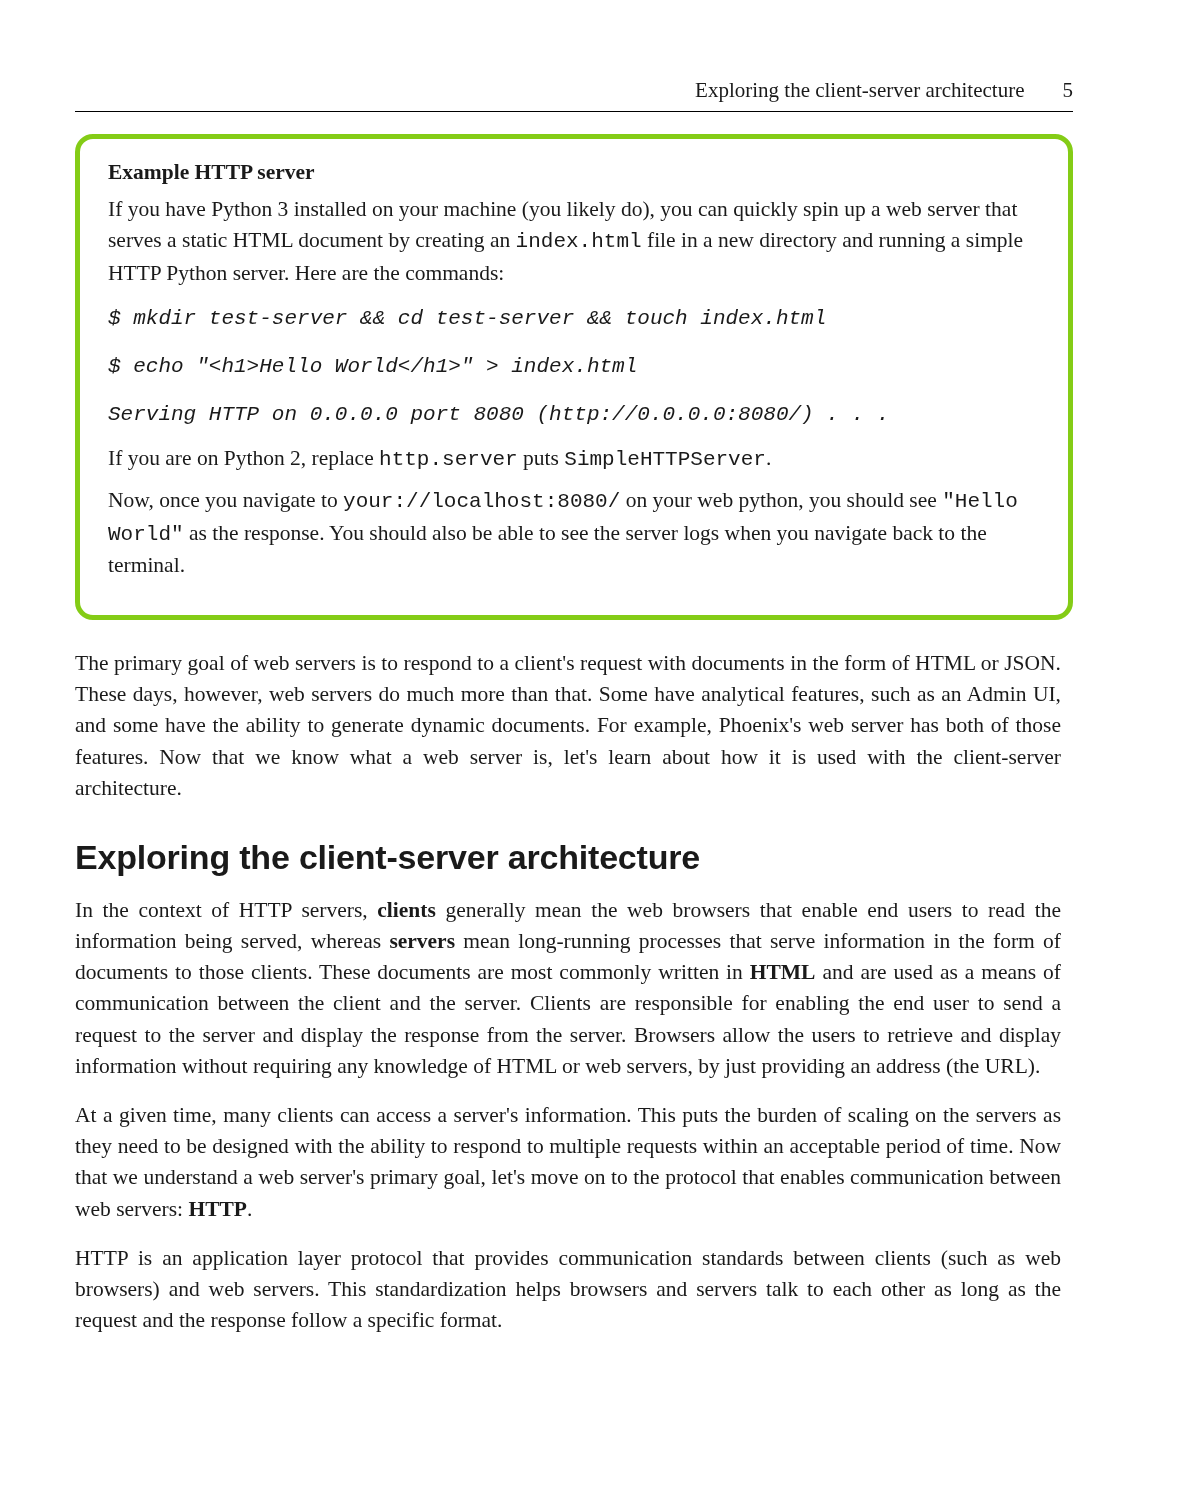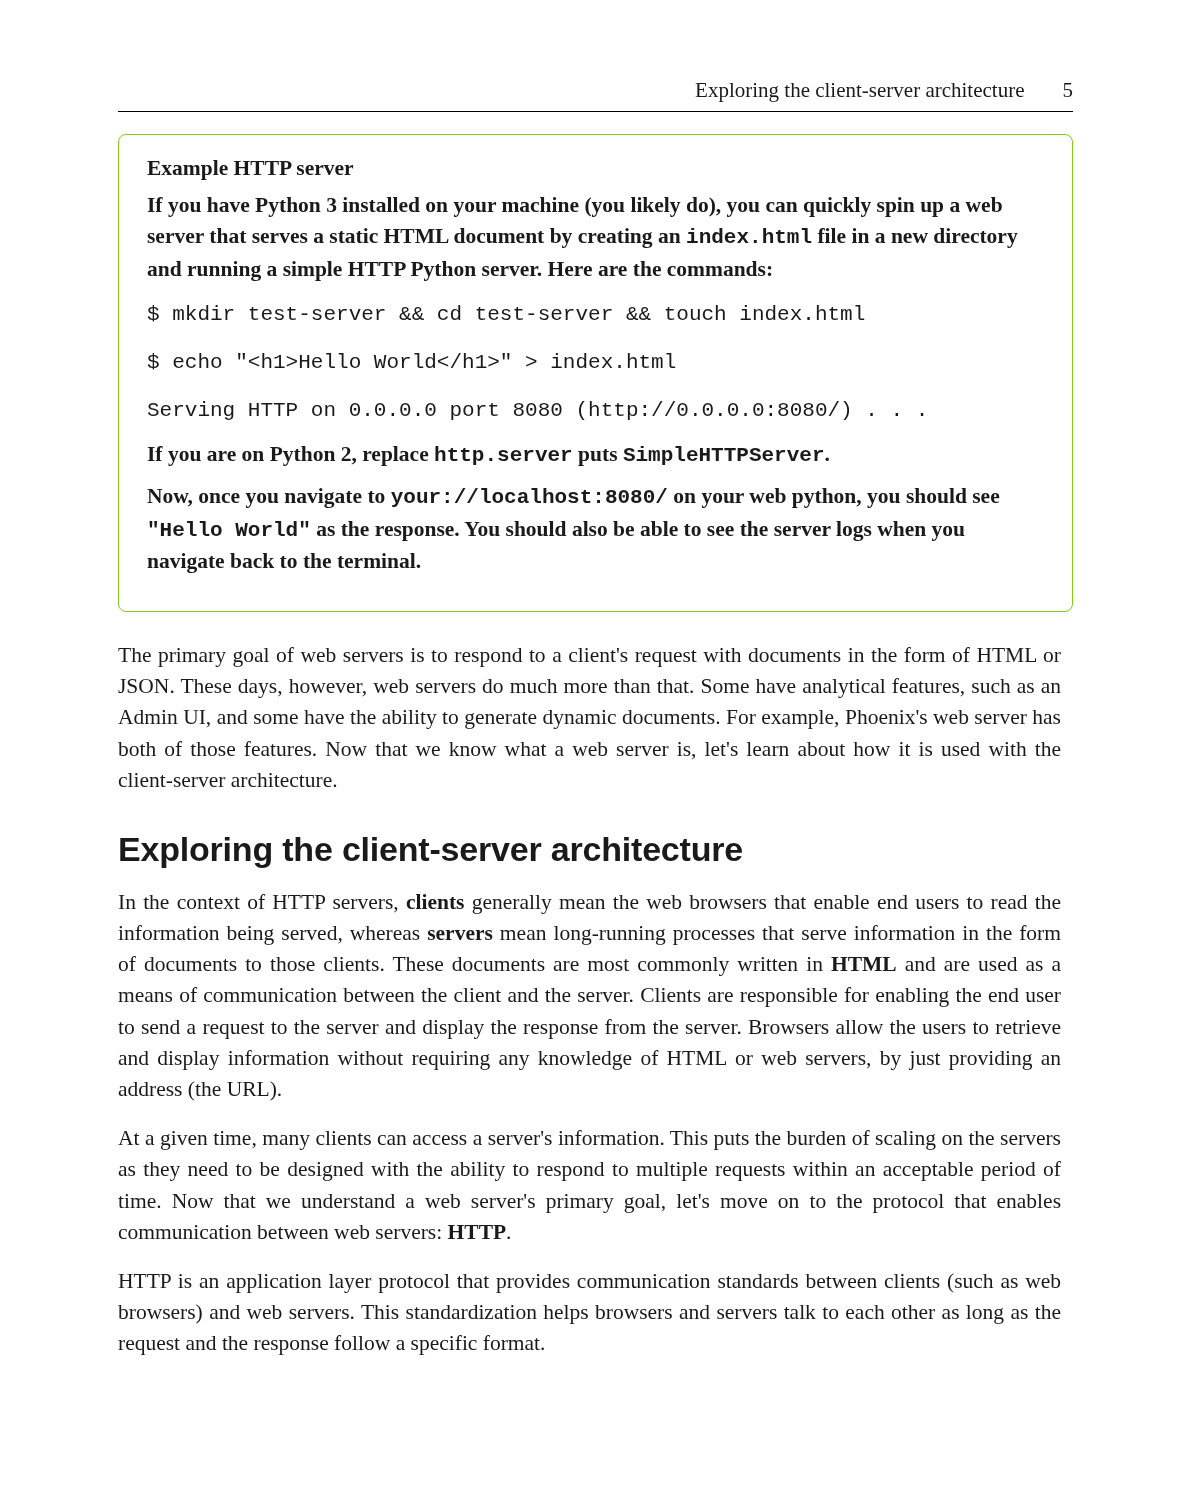--- a/index.html
+++ b/index.html
@@ -14,7 +14,7 @@
     height: 1500px;
     position: relative;
     box-sizing: border-box;
-    padding: 78px 130px 60px 118px;
+    padding: 78px 130px 60px 75px;
   }
   .running-head {
     display: flex;

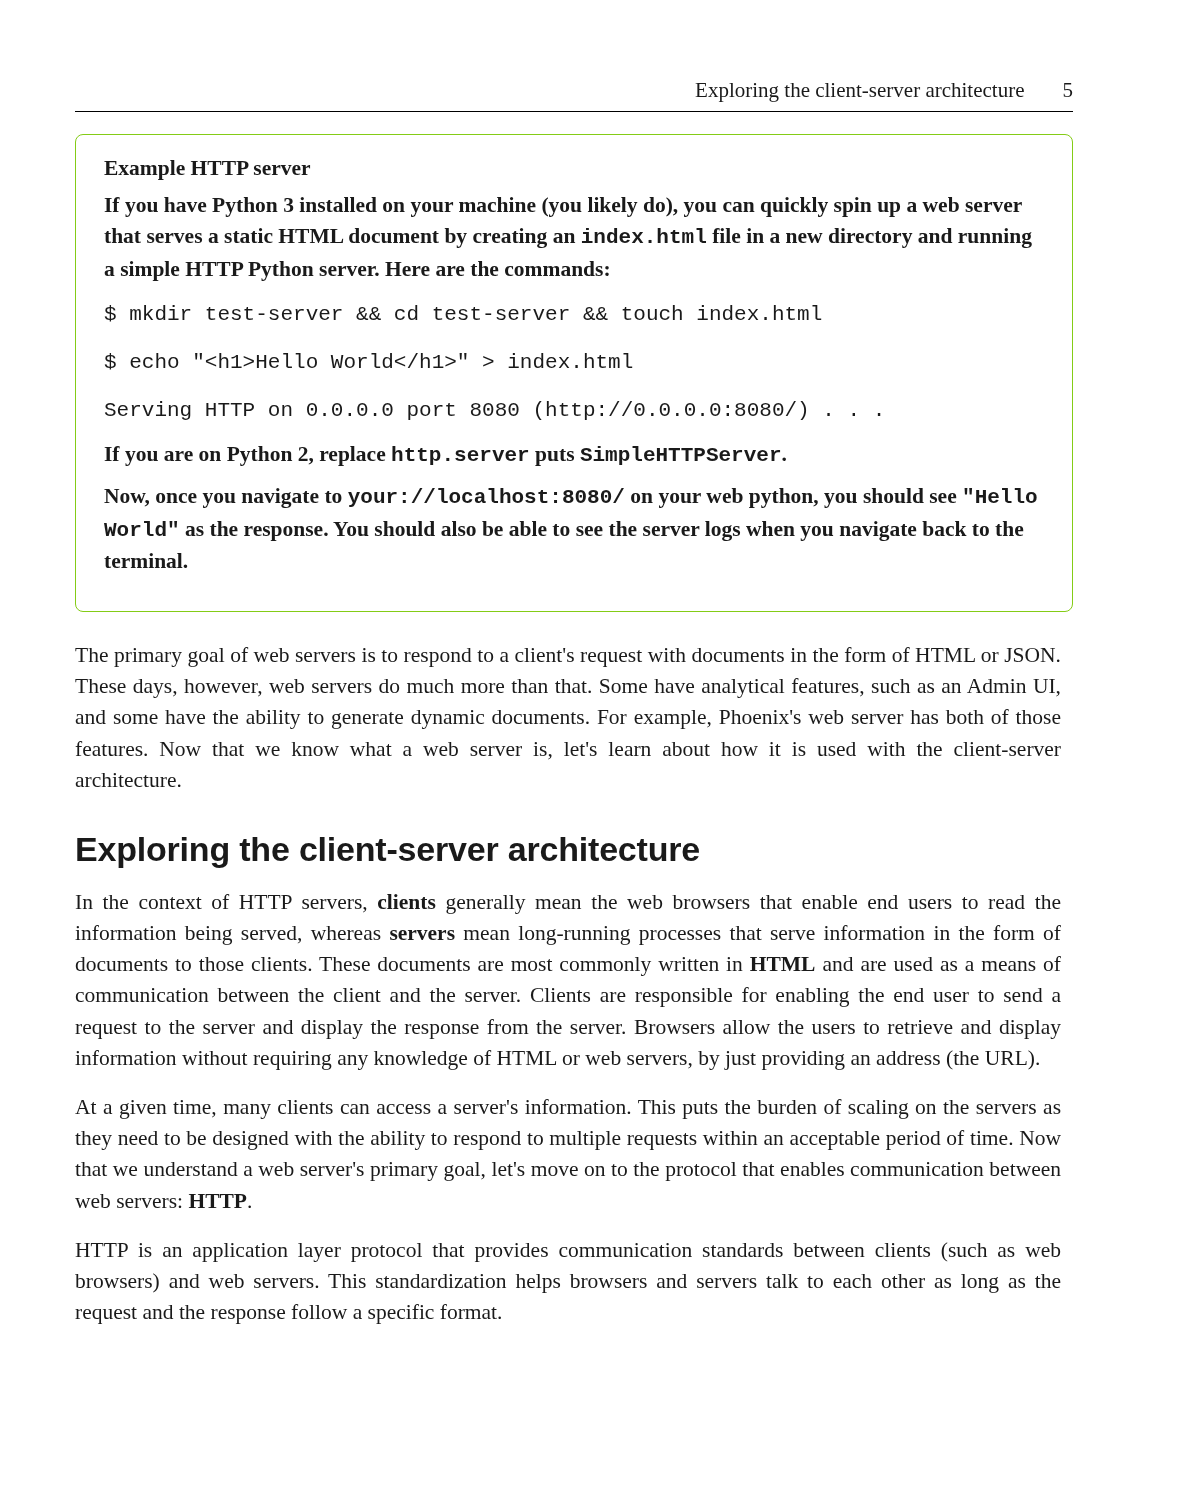--- a/index.html
+++ b/index.html
@@ -33,8 +33,8 @@
     font-weight: 400;
   }
   .callout {
-    border: 1px solid #84cc16;
-    border-radius: 8px;
+    border: 5px solid #84cc16;
+    border-radius: 18px;
     padding: 18px 28px 24px 28px;
     margin-bottom: 28px;
     font-size: 21.5px;

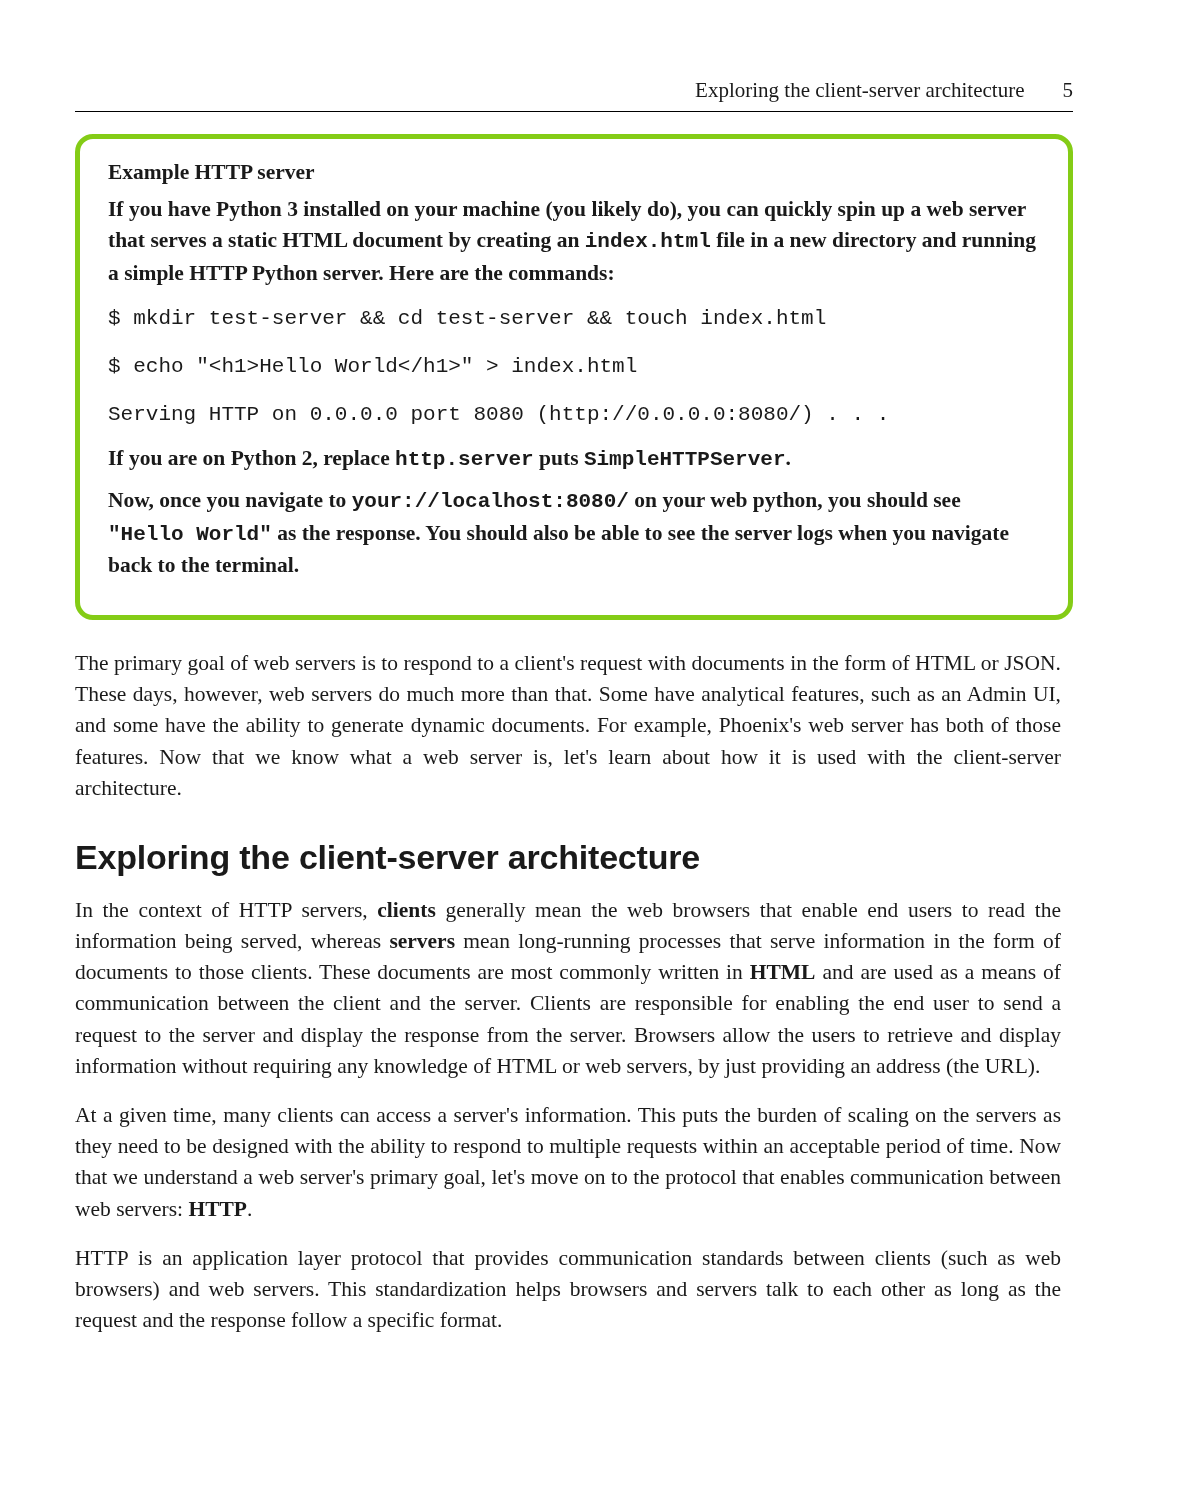--- a/index.html
+++ b/index.html
@@ -46,7 +46,6 @@
   }
   .callout p {
     margin: 6px 0 10px 0;
-    font-weight: bold;
   }
   .mono {
     font-family: 'Courier New', Courier, monospace;

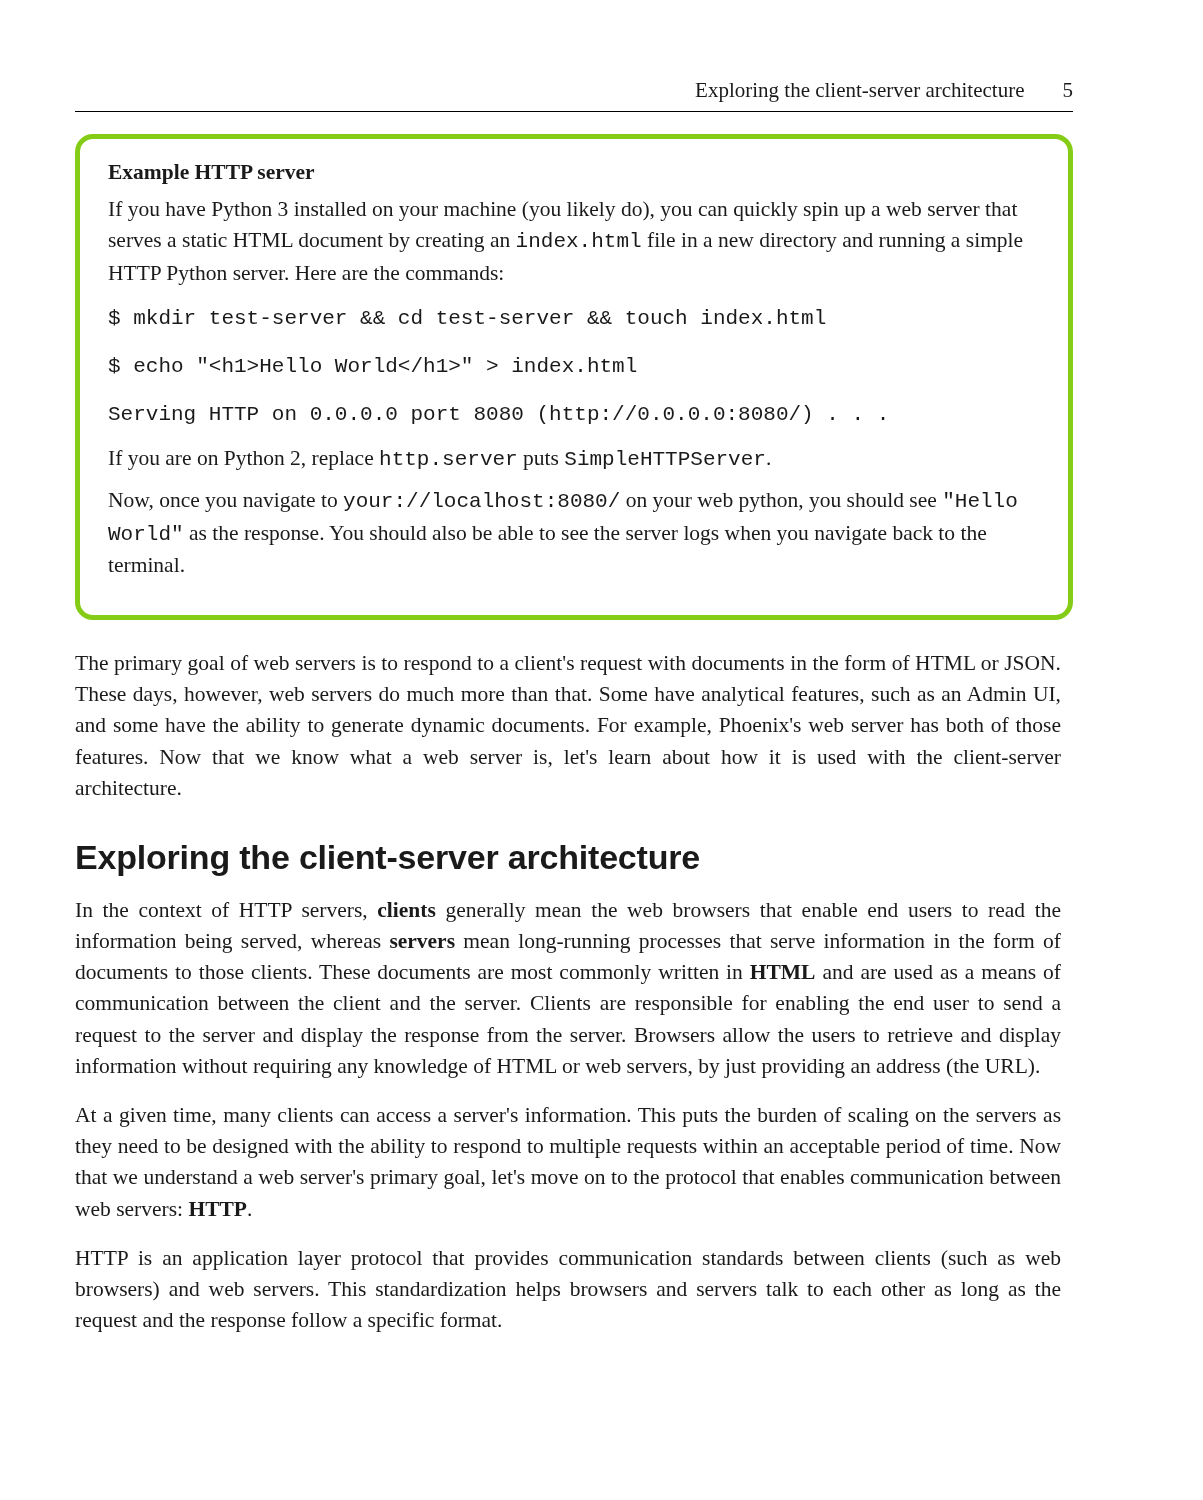--- a/index.html
+++ b/index.html
@@ -57,6 +57,7 @@
     line-height: 1.9;
     white-space: pre;
     margin: 2px 0 8px 0;
+    font-style: italic;
   }
   .body-para {
     font-size: 21.5px;

